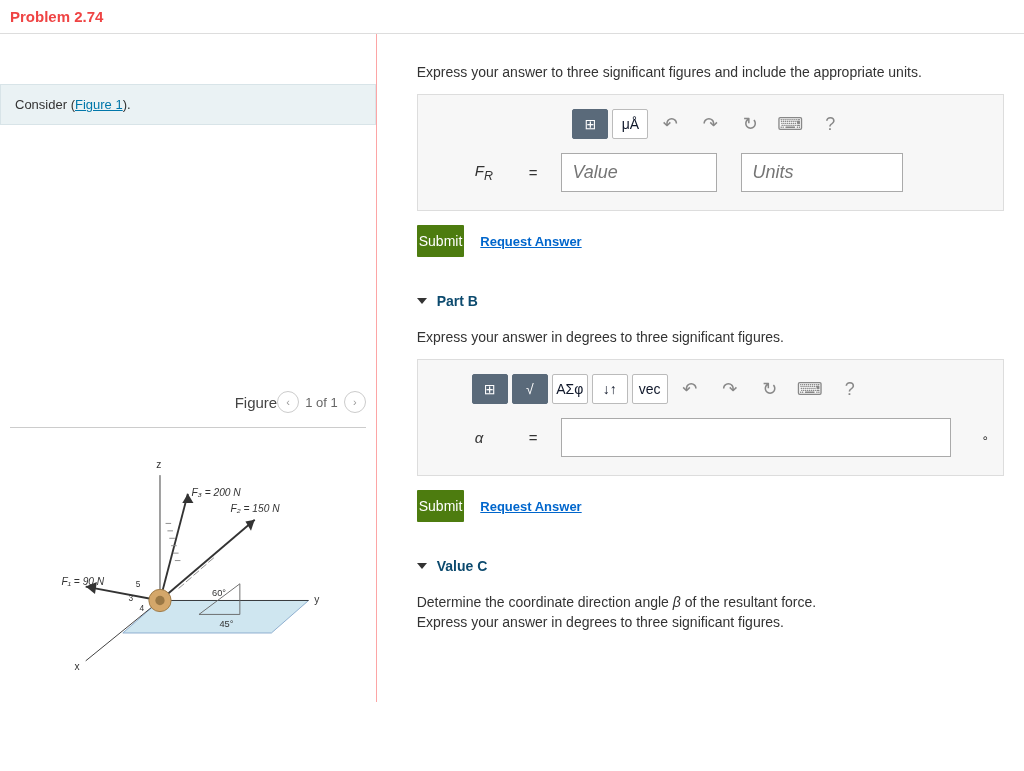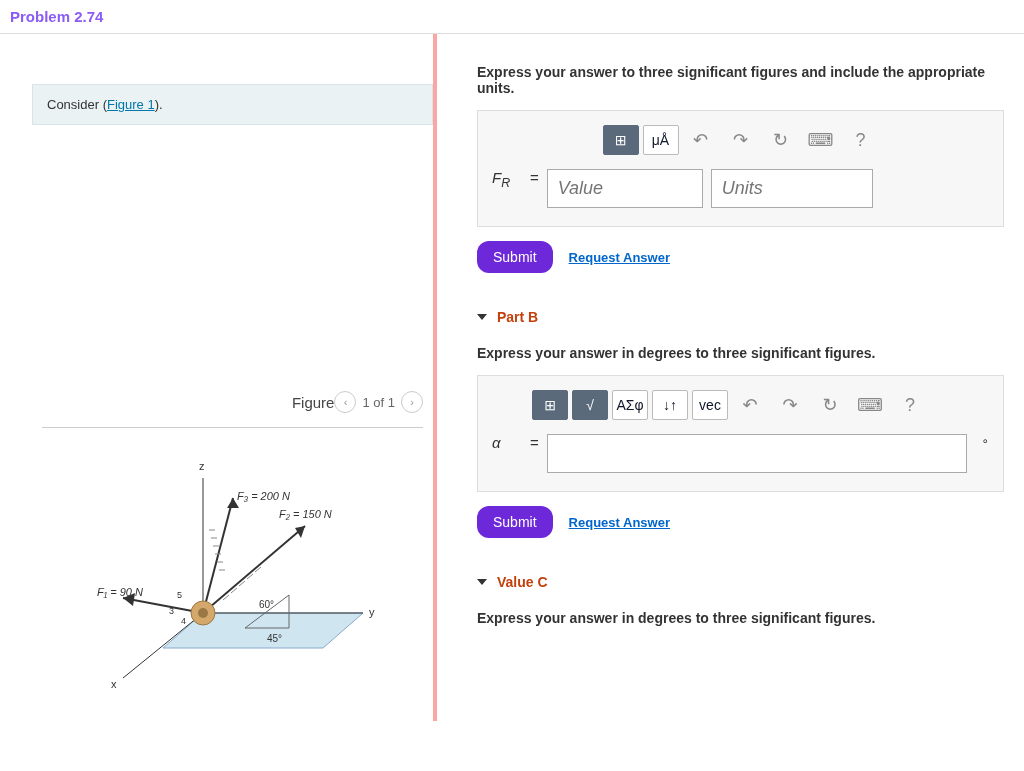--- a/index.html
+++ b/index.html
@@ -4,7 +4,7 @@
 <style>
 * { box-sizing: border-box; margin: 0; padding: 0; }
 body { font-family: Arial, Helvetica, sans-serif; font-size: 13px; color: #333; background: #fff; }
-.header { padding: 8px 10px; font-weight: bold; font-size: 15px; color: #8b5cf6; border-bottom: 1px solid #ddd; }
+.header { padding: 8px 10px; font-weight: bold; font-size: 15px; color: #ef4444; border-bottom: 1px solid #ddd; }
 .layout { display: flex; }
 .left { width: 405px; border-right: 4px solid #fca5a5; padding-top: 50px; margin-left: 32px; }
 .right { flex: 1; padding: 30px 20px 20px 40px; }

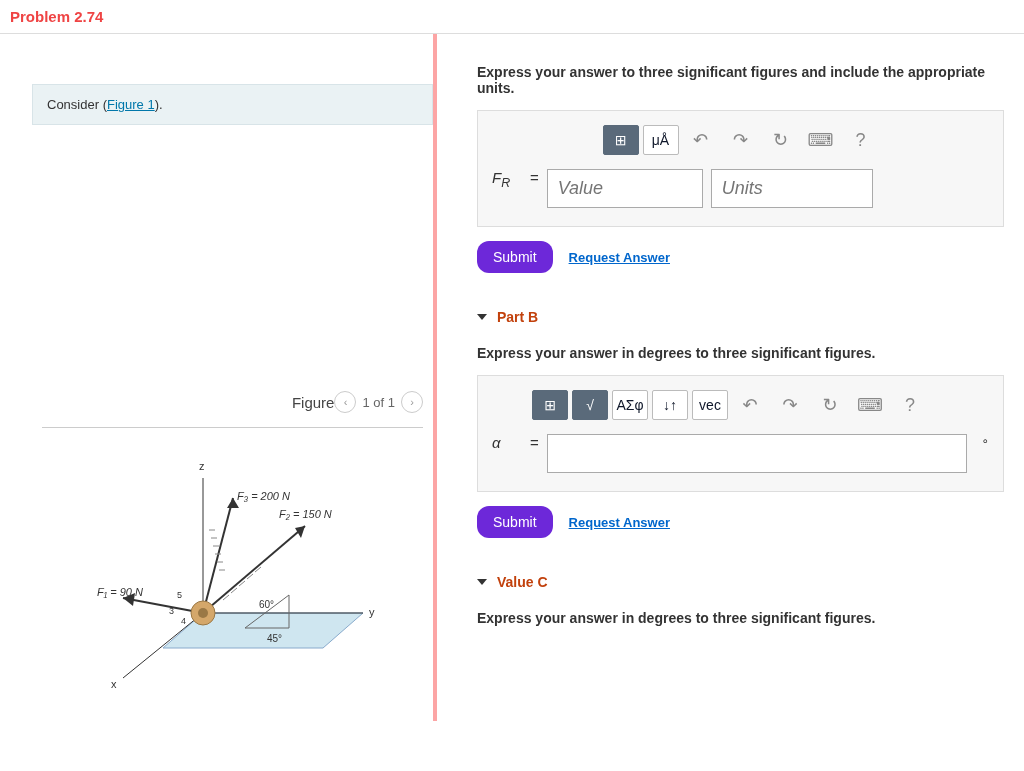--- a/index.html
+++ b/index.html
@@ -17,7 +17,7 @@
 .figure-img { padding: 10px 20px 20px 20px; text-align: center; }
 .figure-img svg { max-width: 340px; }
 .prompt { font-size: 14px; color: #333; margin-bottom: 4px; }
-.instr { font-weight: bold; font-size: 14px; color: #333; margin-bottom: 14px; }
+.instr { font-weight: normal; font-size: 14px; color: #333; margin-bottom: 14px; }
 .answer-box { border: 1px solid #ddd; background: #f7f7f7; padding: 14px; margin-bottom: 14px; }
 .toolbar { display: flex; gap: 4px; align-items: center; margin-bottom: 14px; justify-content: center; }
 .tool { width: 36px; height: 30px; border: 1px solid #bbb; border-radius: 2px; display:flex; align-items:center; justify-content:center; font-size: 14px; color:#0f172a; cursor:pointer; background:#fff; }

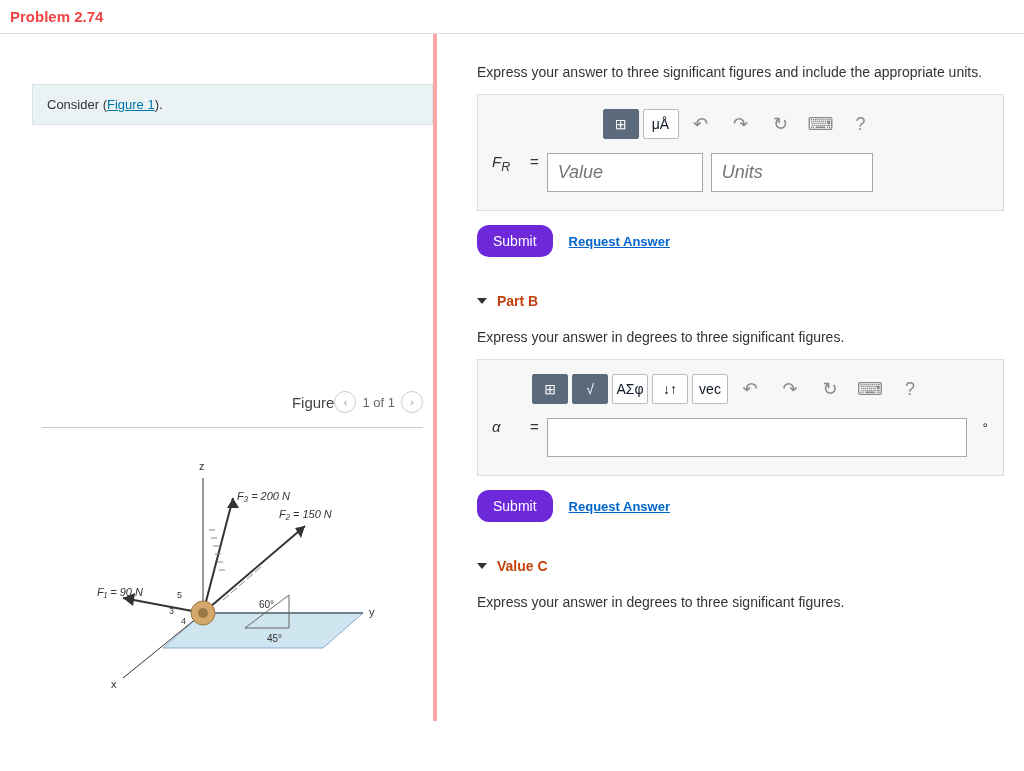--- a/index.html
+++ b/index.html
@@ -6,7 +6,7 @@
 body { font-family: Arial, Helvetica, sans-serif; font-size: 13px; color: #333; background: #fff; }
 .header { padding: 8px 10px; font-weight: bold; font-size: 15px; color: #ef4444; border-bottom: 1px solid #ddd; }
 .layout { display: flex; }
-.left { width: 405px; border-right: 4px solid #fca5a5; padding-top: 50px; margin-left: 32px; }
+.left { width: 405px; border-right: 1px solid #fca5a5; padding-top: 50px; }
 .right { flex: 1; padding: 30px 20px 20px 40px; }
 .consider-box { background: #eaf2f4; border: 1px solid #d8e4e8; padding: 12px 14px; margin-bottom: 260px; }
 .link { color: #0077aa; text-decoration: underline; cursor: pointer; }

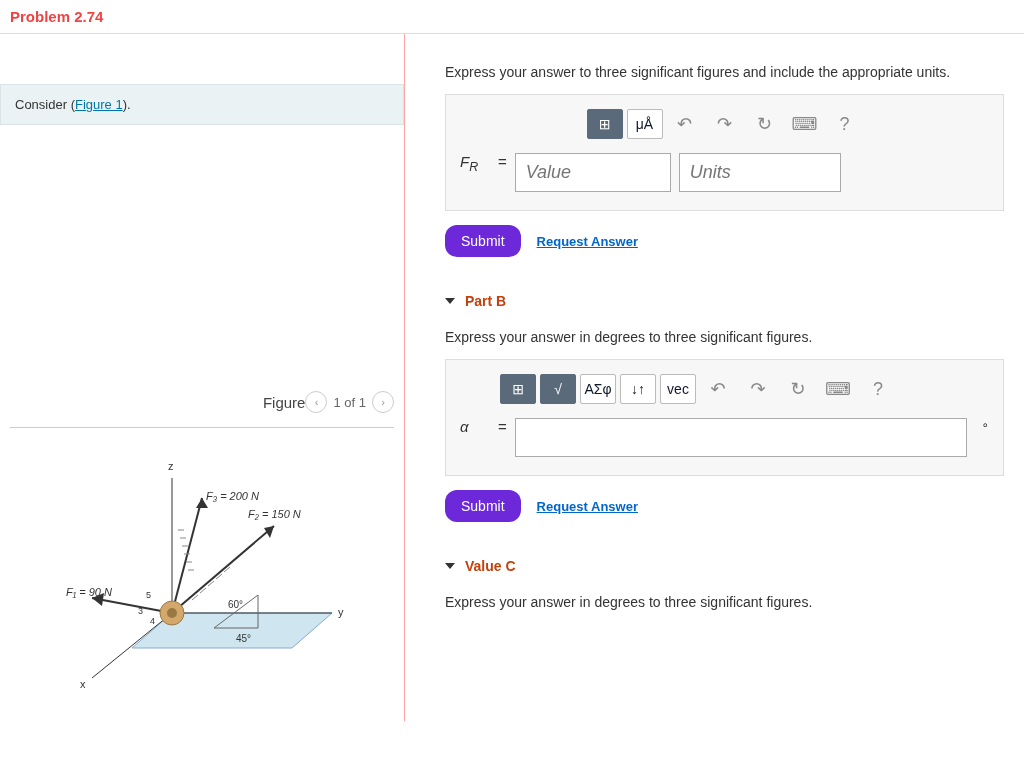--- a/index.html
+++ b/index.html
@@ -23,7 +23,7 @@
 .tool { width: 36px; height: 30px; border: 1px solid #bbb; border-radius: 2px; display:flex; align-items:center; justify-content:center; font-size: 14px; color:#0f172a; cursor:pointer; background:#fff; }
 .tool.dark { background: #5a6a7a; color: #fff; border-color:#5a6a7a; }
 .tool.icon-only { background: transparent; border: none; font-size: 18px; color: #888; }
-.val-row { display:flex; align-items:flex-start; gap: 8px; margin-bottom: 4px; }
+.val-row { display:flex; align-items:center; gap: 24px; margin-bottom: 4px; margin-left: 43px; }
 .var-label { font-style: italic; font-size: 15px; color: #333; min-width: 30px; }
 .eq { font-size: 15px; }
 .val-input { border: 1px solid #aaa; padding: 8px 10px; font-size: 18px; font-style: italic; color: #999; background: #fff; }

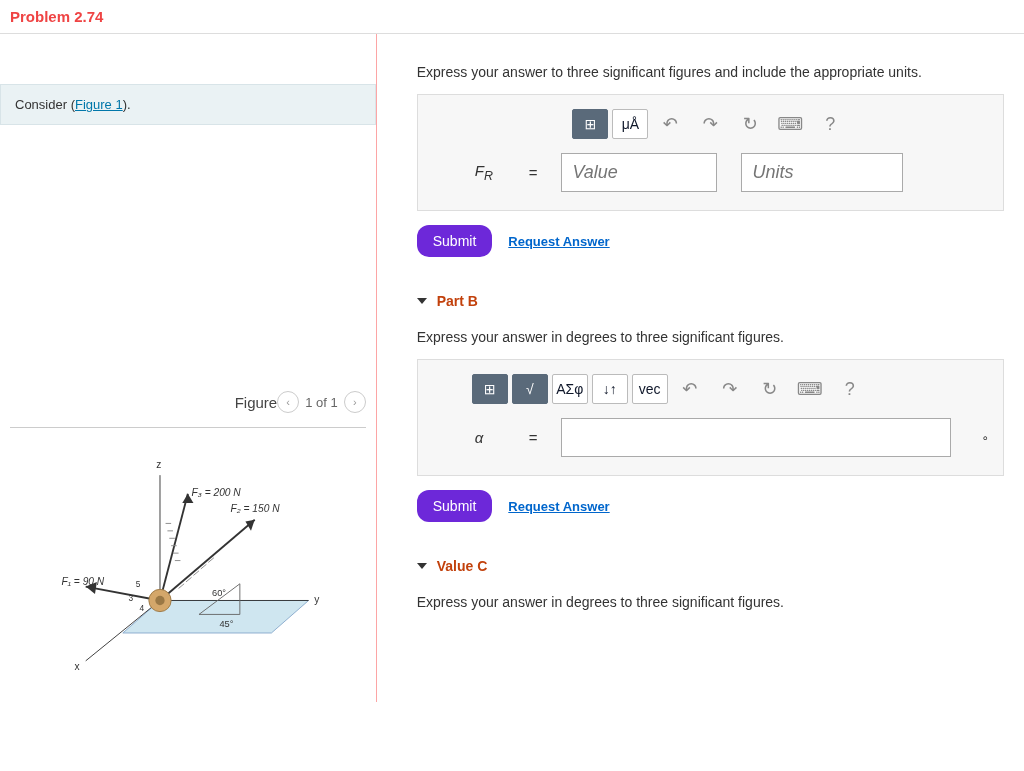--- a/index.html
+++ b/index.html
@@ -32,7 +32,7 @@
 .val-input.wide { flex:1; width: 390px; }
 .unit-suffix { font-size: 12px; color:#333; margin-left: 6px; }
 .submit-row { display: flex; align-items: center; gap: 16px; }
-.submit-btn { background: #6d28d9; color: #fff; border: none; padding: 8px 16px; font-size: 14px; cursor: pointer; border-radius: 12px; }
+.submit-btn { background: #4d7c0f; color: #fff; border: none; padding: 8px 2px; font-size: 14px; cursor: pointer; border-radius: 1px; }
 .req-link { color: #0066cc; font-weight: bold; text-decoration: underline; cursor: pointer; font-size: 13px; }
 .part-header { display:flex; align-items:center; gap: 10px; padding: 12px 0; margin-top: 24px; margin-bottom: 8px; font-weight: bold; font-size: 14px; color:#c2410c; }
 .caret { width: 0; height: 0; border-left: 5px solid transparent; border-right: 5px solid transparent; border-top: 6px solid #333; }

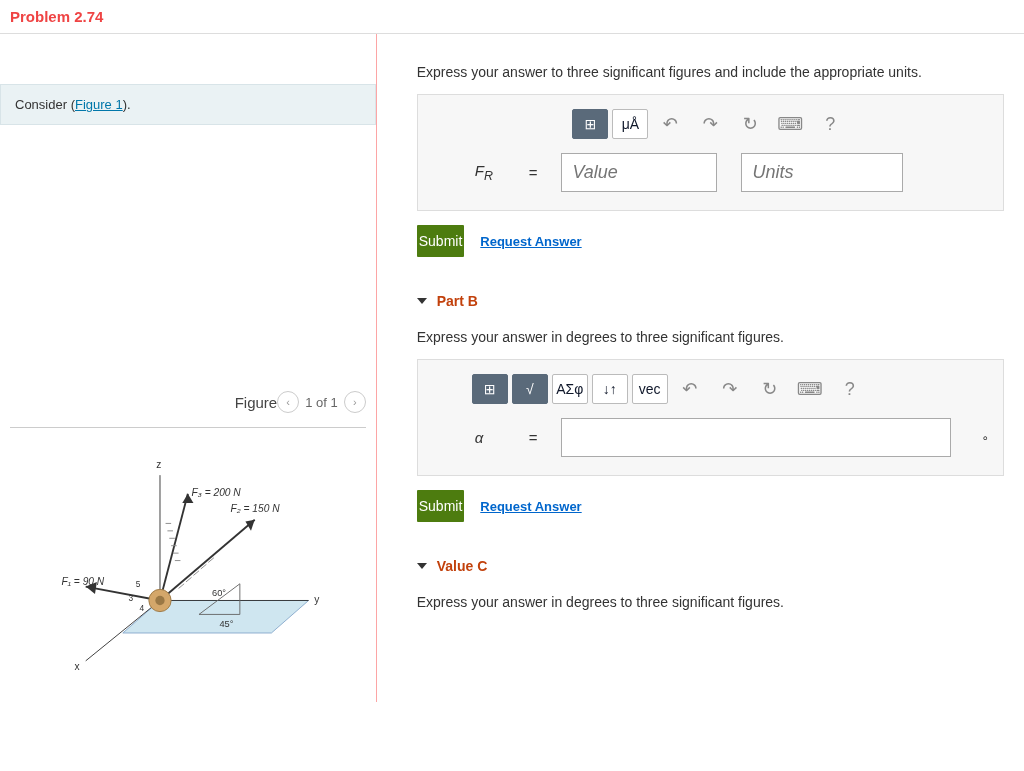--- a/index.html
+++ b/index.html
@@ -34,7 +34,7 @@
 .submit-row { display: flex; align-items: center; gap: 16px; }
 .submit-btn { background: #4d7c0f; color: #fff; border: none; padding: 8px 2px; font-size: 14px; cursor: pointer; border-radius: 1px; }
 .req-link { color: #0066cc; font-weight: bold; text-decoration: underline; cursor: pointer; font-size: 13px; }
-.part-header { display:flex; align-items:center; gap: 10px; padding: 12px 0; margin-top: 24px; margin-bottom: 8px; font-weight: bold; font-size: 14px; color:#c2410c; }
+.part-header { display:flex; align-items:center; gap: 10px; padding: 12px 0; margin-top: 24px; margin-bottom: 8px; font-weight: bold; font-size: 14px; color:#0c4a6e; }
 .caret { width: 0; height: 0; border-left: 5px solid transparent; border-right: 5px solid transparent; border-top: 6px solid #333; }
 hr.sep { border: none; border-top: 1px solid #ccc; margin: 8px 0 0 0; }
 </style>

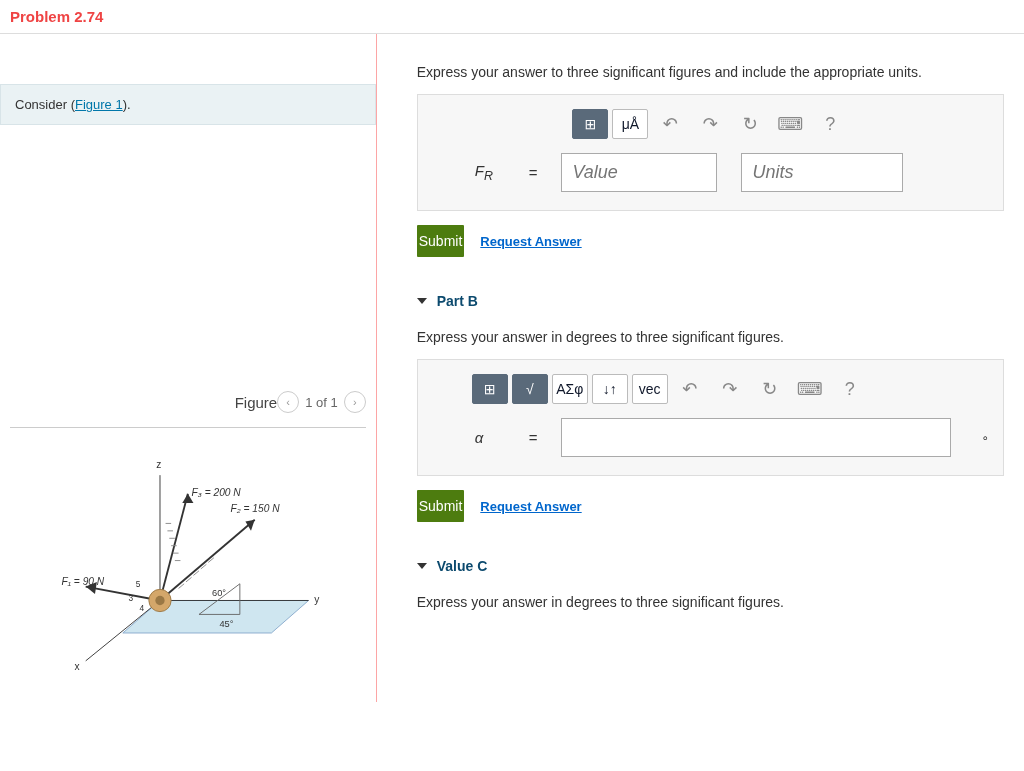--- a/index.html
+++ b/index.html
@@ -171,6 +171,9 @@
       <span>Value C</span>
     </div>
     <div>
+      <div class="prompt">
+        <span>Determine the coordinate direction angle </span><i>β</i><span> of the resultant force.</span>
+      </div>
       <div class="instr">Express your answer in degrees to three significant figures.</div>
     </div>
 

